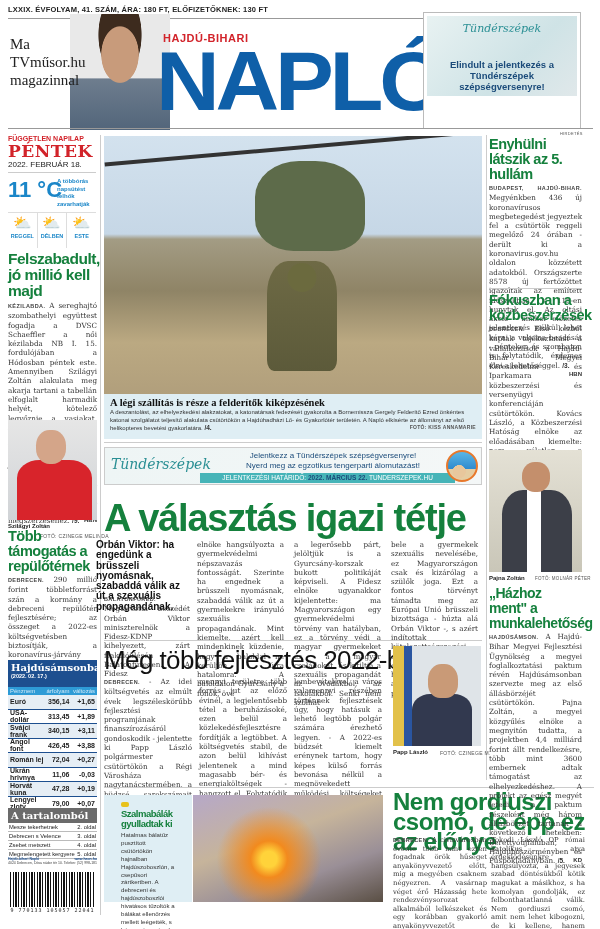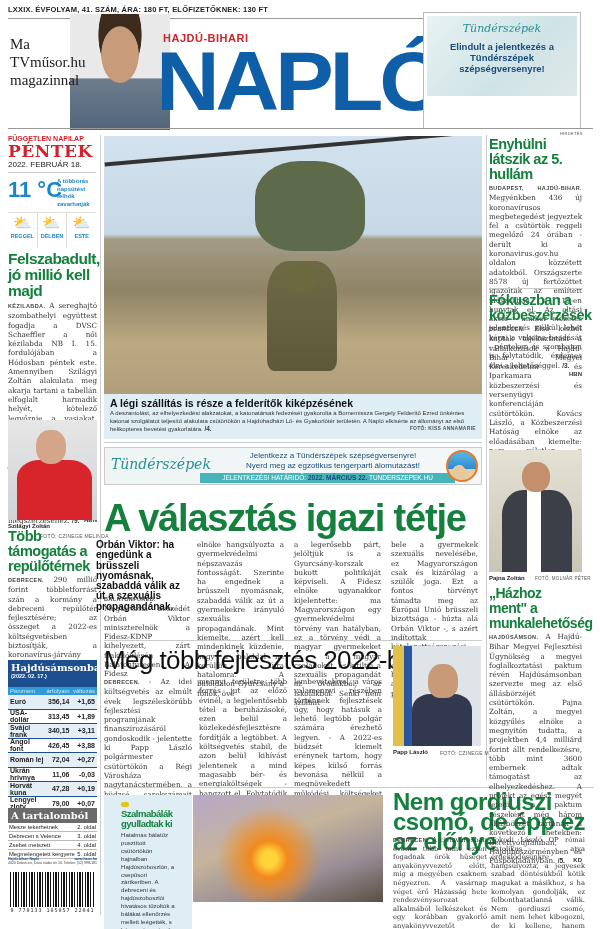--- a/index.html
+++ b/index.html
@@ -24,7 +24,7 @@
 #ad-top{left:423px;top:12px;width:158px;height:117px;border:1px solid #bbb;background:#fff;padding:3px}
 #ad-top .inner{width:100%;height:80px;background:linear-gradient(135deg,#e8f2f2,#cfe3e6 60%,#e0e8ea);text-align:center;padding-top:6px}
 #ad-top .logo{font-family:"DejaVu Serif",serif;font-style:italic;color:#2a8f94;font-size:11px}
-#ad-top .msg{font-family:"Liberation Sans",sans-serif;font-weight:bold;color:#1b4b7a;font-size:9.5px;line-height:11px;margin-top:6px}
+#ad-top .msg{font-family:"Liberation Sans",sans-serif;font-weight:bold;color:#1b4b7a;font-size:9.5px;line-height:11px;margin-top:24px}
 #ad-top .cta{background:#46b4b8;color:#fff;font-family:"Liberation Sans",sans-serif;font-weight:bold;font-size:8px;text-align:center;height:22px;line-height:22px;margin-top:0}
 #mast-rule{left:8px;top:128px;width:585px;height:1px;background:#999}
 

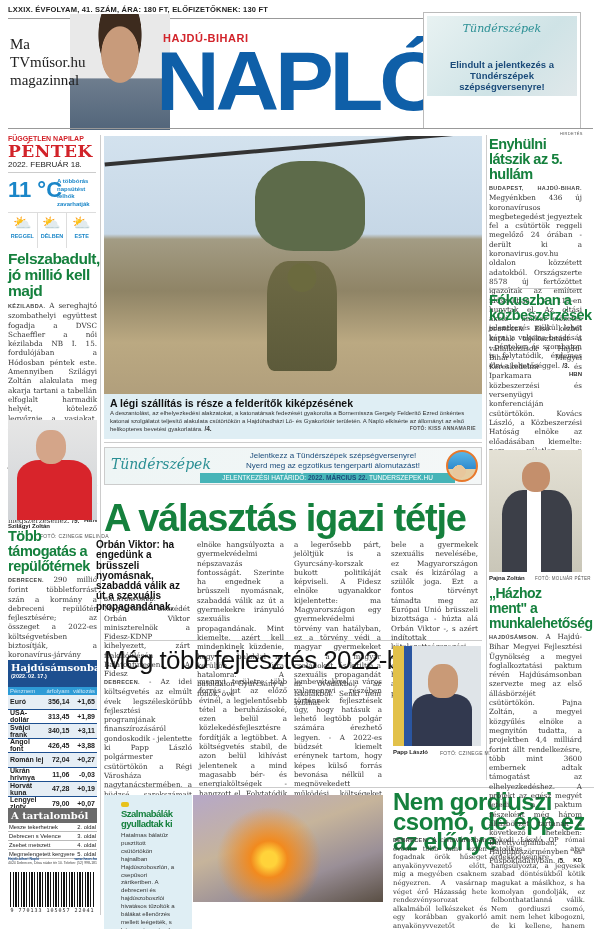--- a/index.html
+++ b/index.html
@@ -48,7 +48,7 @@
 #rotor{left:0;top:10px;width:100%;height:4px;background:#333;transform:rotate(-5deg)}
 #soldier{left:43%;top:125px;width:70px;height:110px;background:radial-gradient(circle at 50% 15%,#6b6a3e 0 14%,transparent 15%),linear-gradient(#6e6a45,#5c5a3a);border-radius:30% 30% 10% 10%}
 #hero-cap{left:104px;top:394px;width:378px;height:45px;background:#dfeef4;padding:3px 6px}
-#hero-cap h3{font-size:10.5px;font-family:Liberation Sans, sans-serif;font-weight:900;color:#111}
+#hero-cap h3{font-size:10.5px;font-family:Liberation Serif, serif;font-weight:900;color:#111}
 #hero-cap p{font-size:6px;line-height:7.5px;font-family:"Liberation Sans",sans-serif;color:#333;margin-top:1px}
 
 #ad-band{left:104px;top:447px;width:378px;height:38px;border:1px solid #ccc;background:linear-gradient(90deg,#eef5f5,#f4f7f7);}

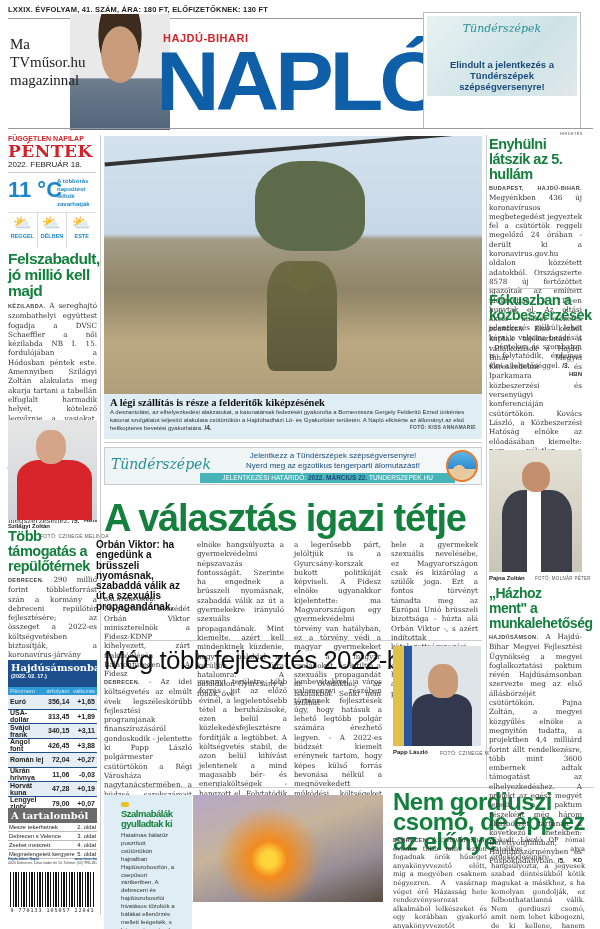--- a/index.html
+++ b/index.html
@@ -70,7 +70,7 @@
 #papp-face{left:40%;top:18px;width:30px;height:34px;background:#c99a77;border-radius:45% 45% 40% 40%}
 #papp-body{left:22%;top:48px;width:60px;height:52px;background:#32394f;border-radius:30% 30% 0 0}
 
-#fire-box{left:104px;top:795px;width:88px;height:134px;background:#dfeef4;padding:4px 17px}
+#fire-box{left:104px;top:795px;width:88px;height:107px;background:#dfeef4;padding:4px 17px}
 #fire-photo{left:193px;top:795px;width:190px;height:107px;background:radial-gradient(circle at 40% 60%,#ffd33a 0 6%,#f28a1e 14%,transparent 40%),linear-gradient(160deg,#b6a8c8,#c6b49b 40%,#9a8f97 70%,#5a4f44)}
 
 .rcol{left:489px;width:93px}

